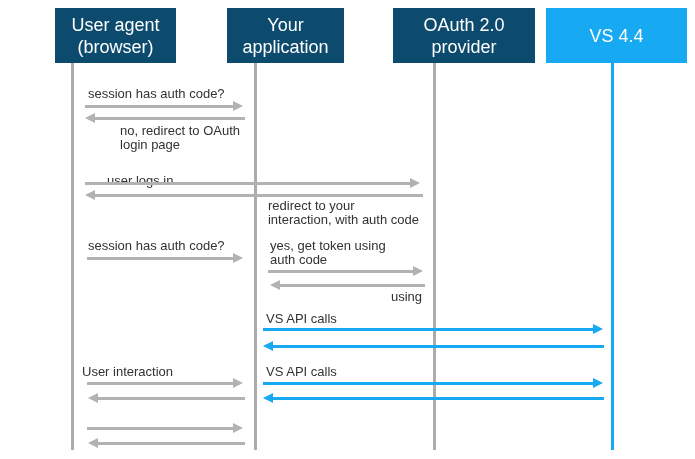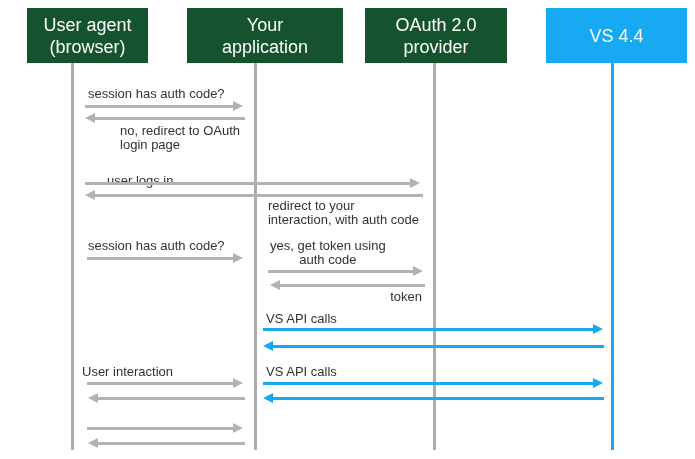--- a/index.html
+++ b/index.html
@@ -17,7 +17,7 @@
     font-size:18px;line-height:22px;
     white-space:pre-line;
   }
-  .actor-box.gray{background:#14532d;}
+  .actor-box.gray{background:#0c4a6e;margin-left:28px;}
   .actor-box.blue{background:#17A9F1;}
   .lifeline{position:absolute;}
   .lifeline.gray{background:#ACACAC;}

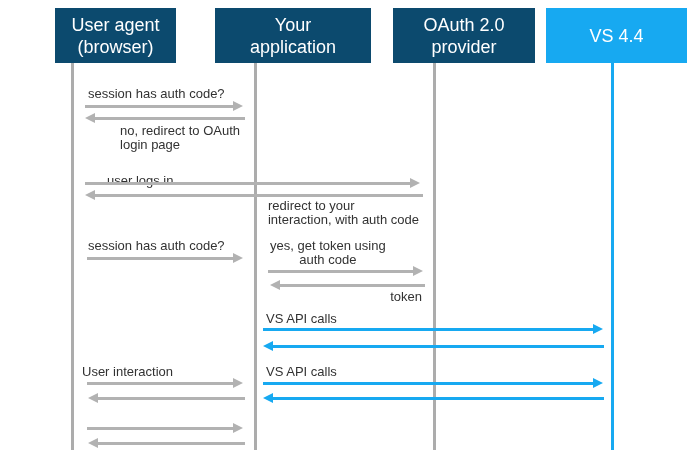--- a/index.html
+++ b/index.html
@@ -45,7 +45,7 @@
     <div class="actor-box gray" style="left: 27px; top: 8px; width: 121px; height: 55px;">User agent
 (browser)</div>
     <div class="lifeline gray" style="left: 71px; top: 63px; width: 3px; height: 387px;"></div>
-    <div class="actor-box gray" style="left: 187px; top: 8px; width: 156px; height: 55px;">Your
+    <div class="actor-box gray" style="left: 199px; top: 8px; width: 117px; height: 55px;">Your
 application</div>
     <div class="lifeline gray" style="left: 254px; top: 63px; width: 3px; height: 387px;"></div>
     <div class="actor-box gray" style="left: 365px; top: 8px; width: 142px; height: 55px;">OAuth 2.0

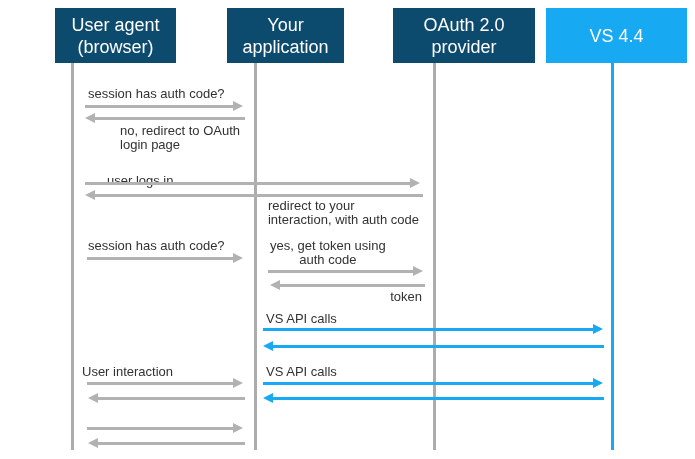--- a/index.html
+++ b/index.html
@@ -60,7 +60,7 @@
     <div class="msg-label right" style="top: 199px; right: 276px;">redirect to your
 interaction, with auth code</div>
     <div class="msg-label" style="top: 239px; left: 88px;">session has auth code?</div>
-    <div class="msg-label" style="top: 239px; left: 270px; text-align: center;">yes, get token using
+    <div class="msg-label" style="top: 239px; left: 270px;">yes, get token using
 auth code</div>
     <div class="msg-label right" style="top: 290px; right: 273px;">token</div>
     <div class="msg-label" style="top: 312px; left: 266px;">VS API calls</div>

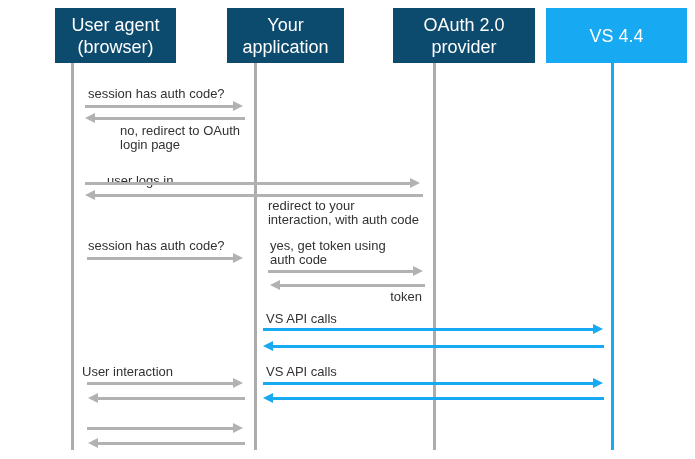--- a/index.html
+++ b/index.html
@@ -62,7 +62,7 @@
     <div class="msg-label" style="top: 239px; left: 88px;">session has auth code?</div>
     <div class="msg-label" style="top: 239px; left: 270px;">yes, get token using
 auth code</div>
-    <div class="msg-label right" style="top: 290px; right: 273px;">token</div>
+    <div class="msg-label right" style="top: 290px; right: 273px;">using</div>
     <div class="msg-label" style="top: 312px; left: 266px;">VS API calls</div>
     <div class="msg-label" style="top: 365px; left: 82px;">User interaction</div>
     <div class="msg-label" style="top: 365px; left: 266px;">VS API calls</div>

